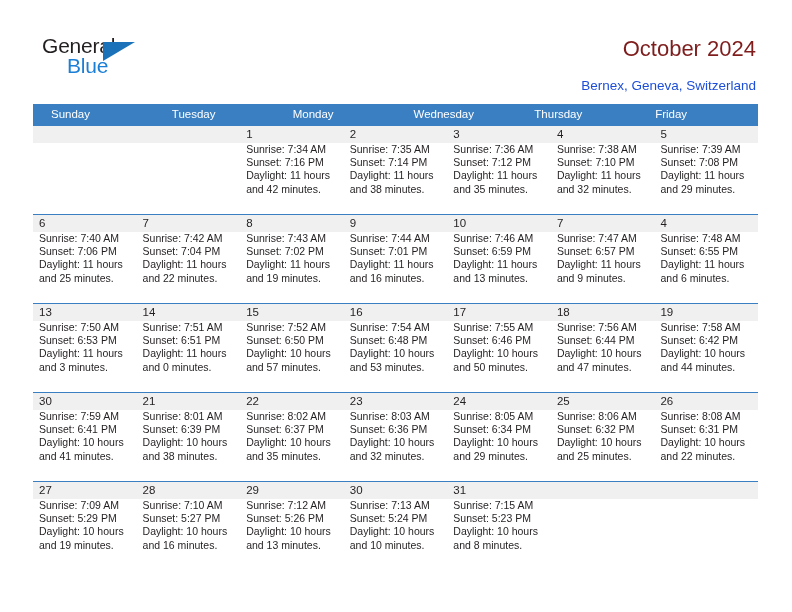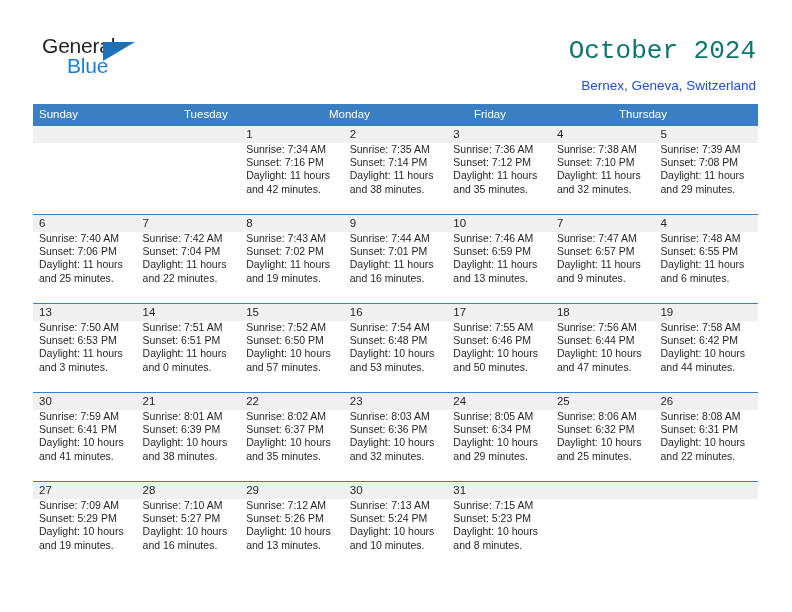--- a/index.html
+++ b/index.html
@@ -71,11 +71,10 @@
     position: absolute;
     right: 36px;
     top: 36px;
-    font-size: 26px;
-    color: #0f766e;
+    font-size: 22px;
+    color: #7f1d1d;
     text-align: right;
     white-space: nowrap;
-    font-family: Liberation Mono, monospace;
   }
   .subtitle {
     position: absolute;

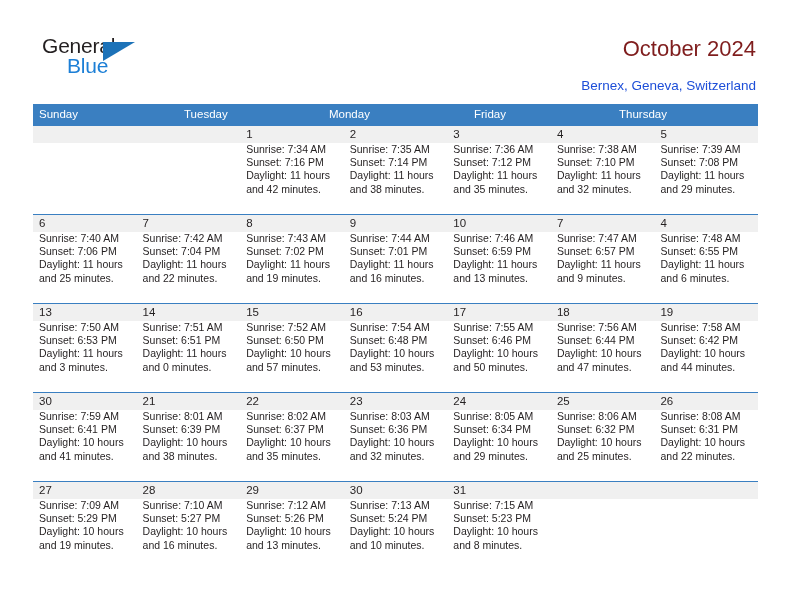--- a/index.html
+++ b/index.html
@@ -104,7 +104,7 @@
     color: #ffffff;
     font-size: 11.5px;
     line-height: 21px;
-    padding-left: 6px;
+    padding-left: 18px;
     box-sizing: border-box;
     white-space: nowrap;
   }

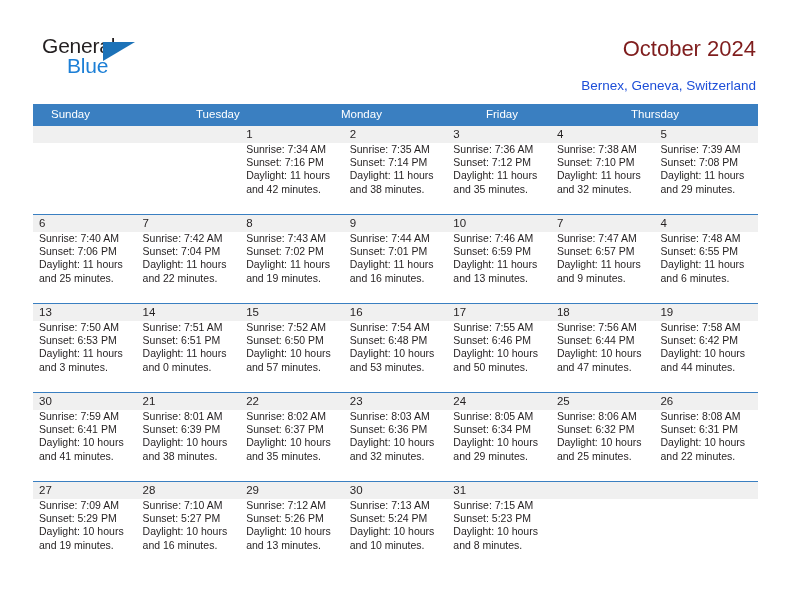--- a/index.html
+++ b/index.html
@@ -179,6 +179,7 @@
       <div class="weekday">Sunday</div>
       <div class="weekday">Tuesday</div>
       <div class="weekday">Monday</div>
+      <div class="weekday">Wednesday</div>
       <div class="weekday">Friday</div>
       <div class="weekday">Thursday</div>
     </div>

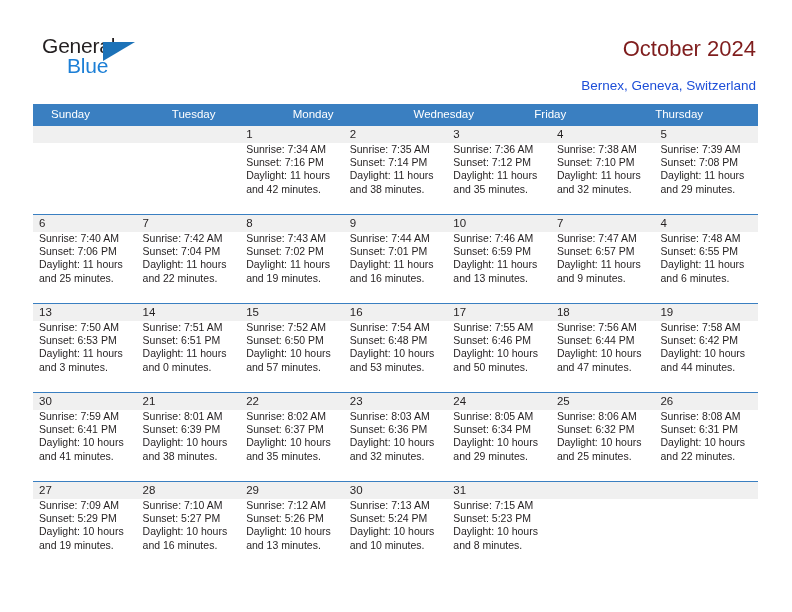--- a/index.html
+++ b/index.html
@@ -180,8 +180,8 @@
       <div class="weekday">Tuesday</div>
       <div class="weekday">Monday</div>
       <div class="weekday">Wednesday</div>
+      <div class="weekday">Thursday</div>
       <div class="weekday">Friday</div>
-      <div class="weekday">Thursday</div>
     </div>
 
     <div class="week">

